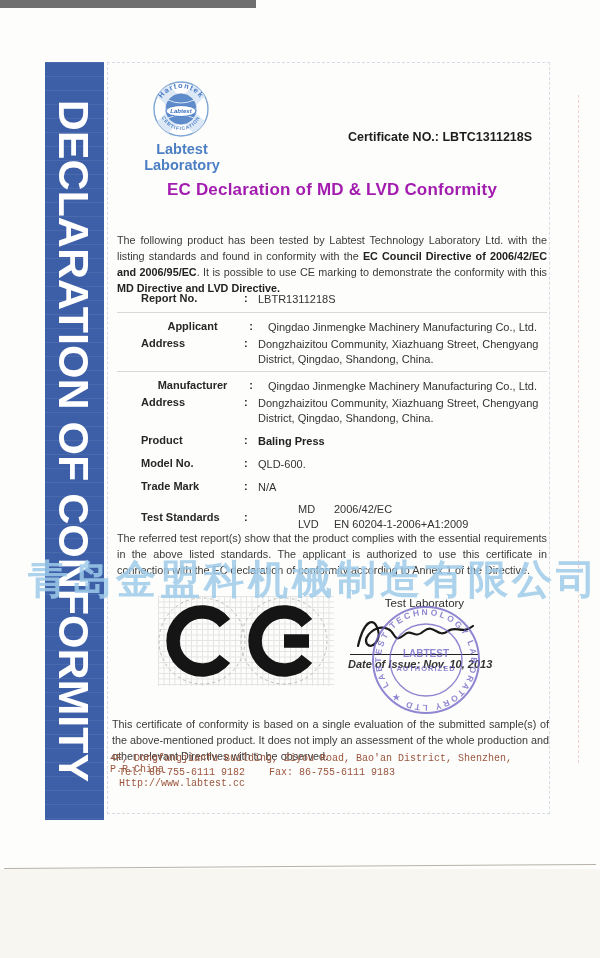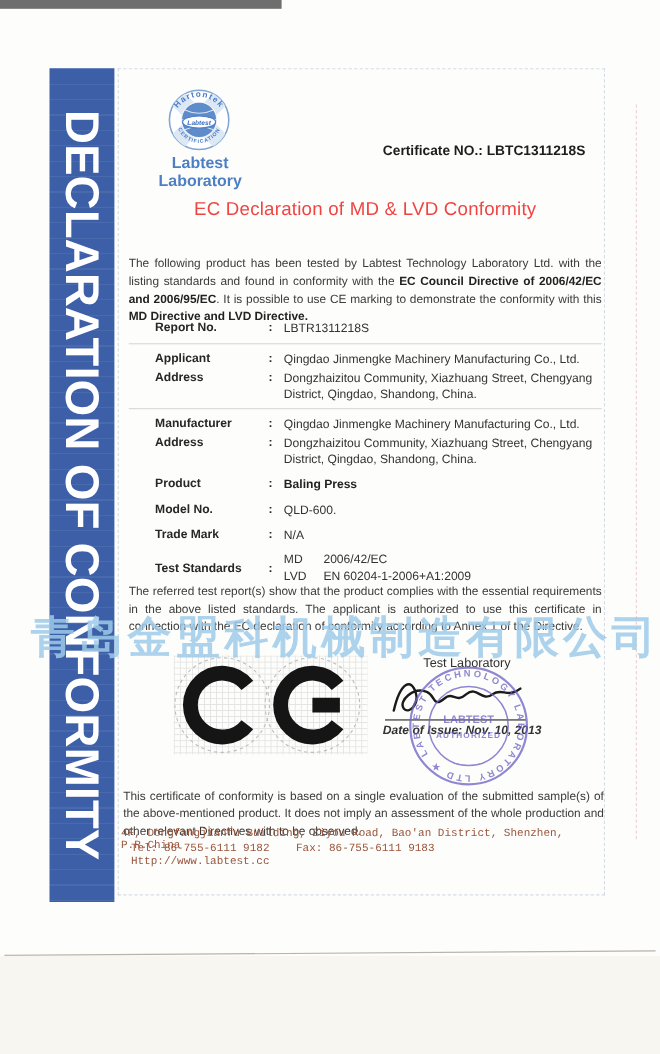--- a/index.html
+++ b/index.html
@@ -27,7 +27,7 @@
   .cert-no { position:absolute; left:348px; top:130px; font-size:12.5px; font-weight:bold; color:#1d1d1d; }
 
   .doc-title { position:absolute; left:117px; top:180px; width:430px; text-align:center;
-    font-size:17px; font-weight:normal; color:#ef4444; letter-spacing:0.2px; }
+    font-size:17px; font-weight:bold; color:#a21caf; letter-spacing:0.2px; }
 
   .para { position:absolute; width:430px; left:117px; font-size:10.8px; line-height:1.48;
     text-align:justify; color:#3a3a3a; }

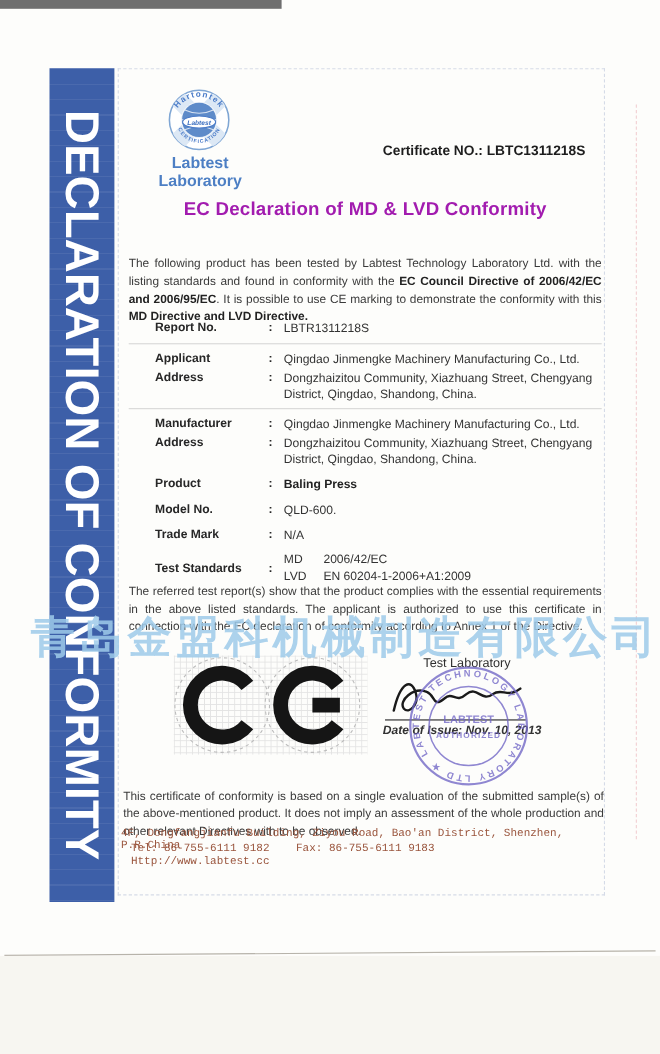--- a/index.html
+++ b/index.html
@@ -43,7 +43,7 @@
   .row .val { flex:1; font-size:11px; color:#333; line-height:1.35; }
   .val.bold { font-weight:bold; color:#222; }
   .sep { border-top:1px solid #d8d8d6; margin:4px 0 7px 0; }
-  .mb2 { margin-bottom:2px; }
+  .mb2 { margin-bottom:2px;text-align:center; }
   .mt8 { margin-top:8px; }
   .std-row { display:flex; }
   .std-key { width:36px; }

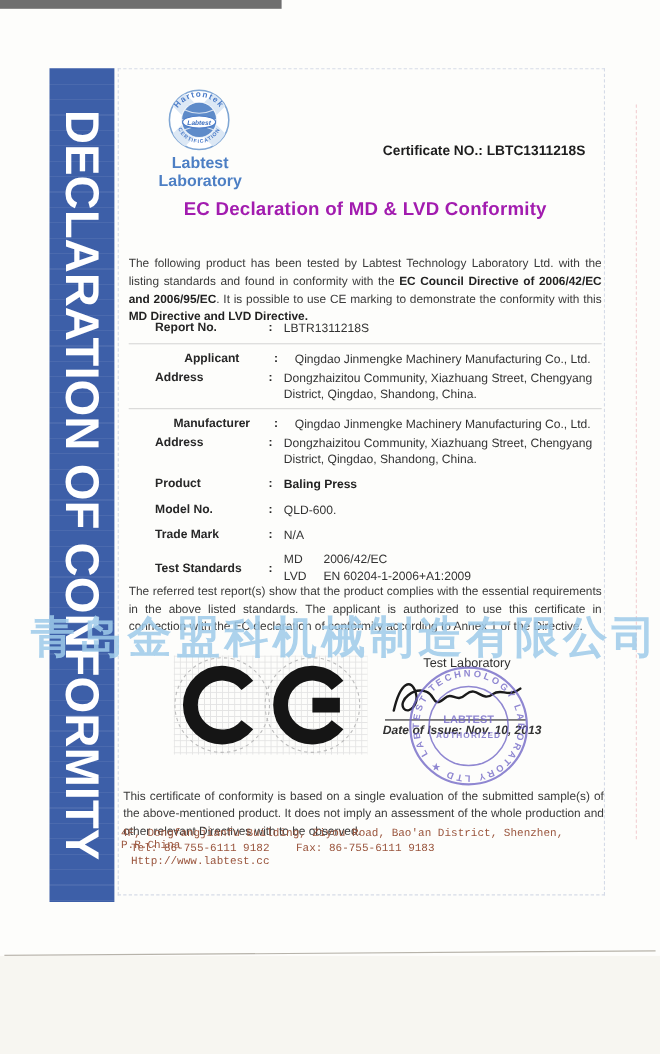--- a/index.html
+++ b/index.html
@@ -45,7 +45,7 @@
   .sep { border-top:1px solid #d8d8d6; margin:4px 0 7px 0; }
   .mb2 { margin-bottom:2px;text-align:center; }
   .mt8 { margin-top:8px; }
-  .std-row { display:flex; }
+  .std-row { display:flex;margin-left:40px; }
   .std-key { width:36px; }
   .row.vcenter { align-items:center; }
 

